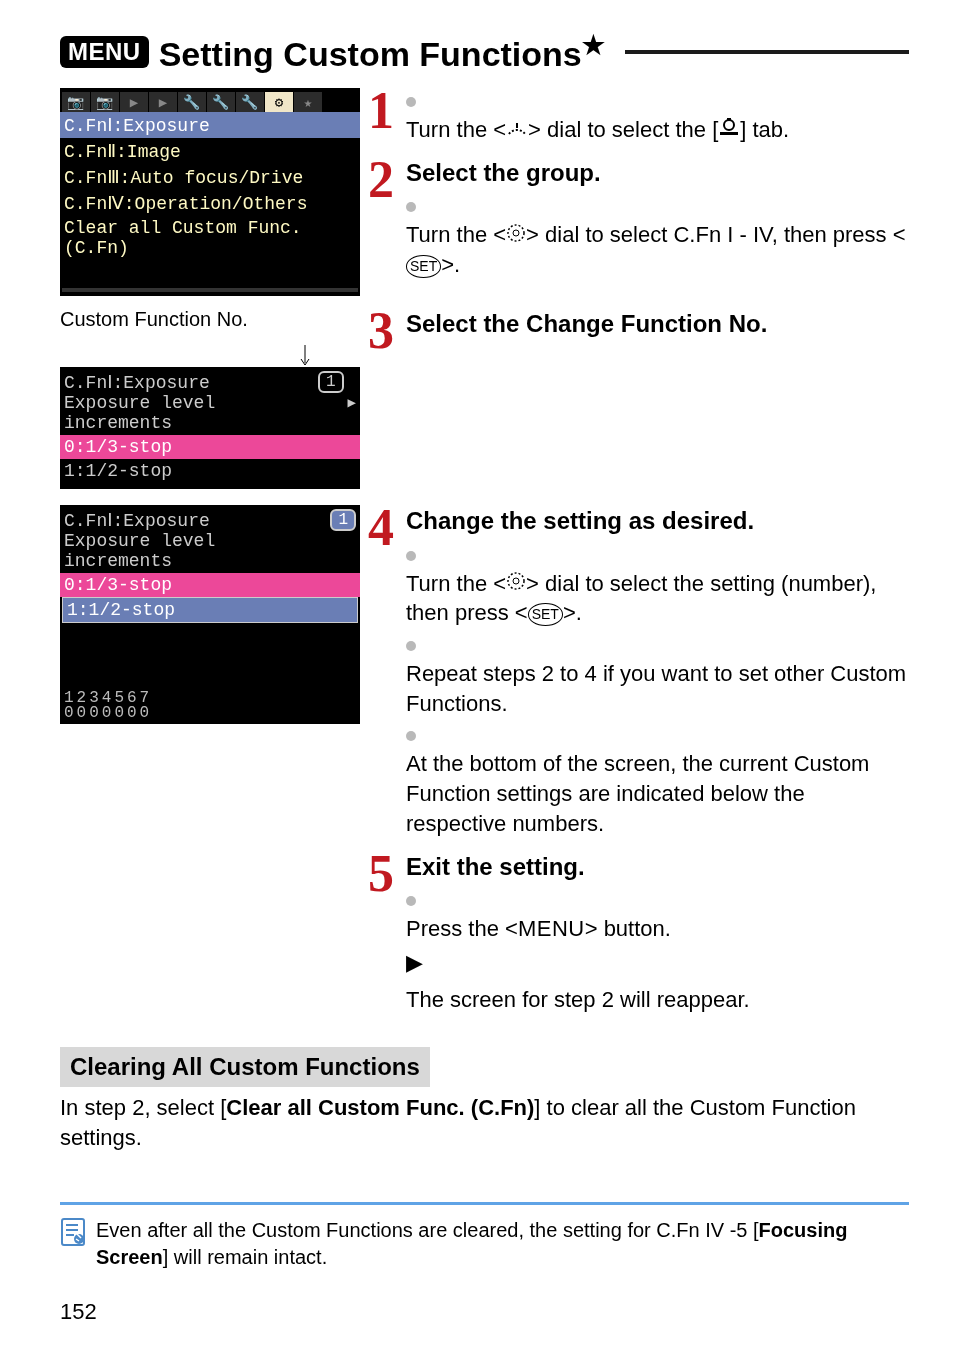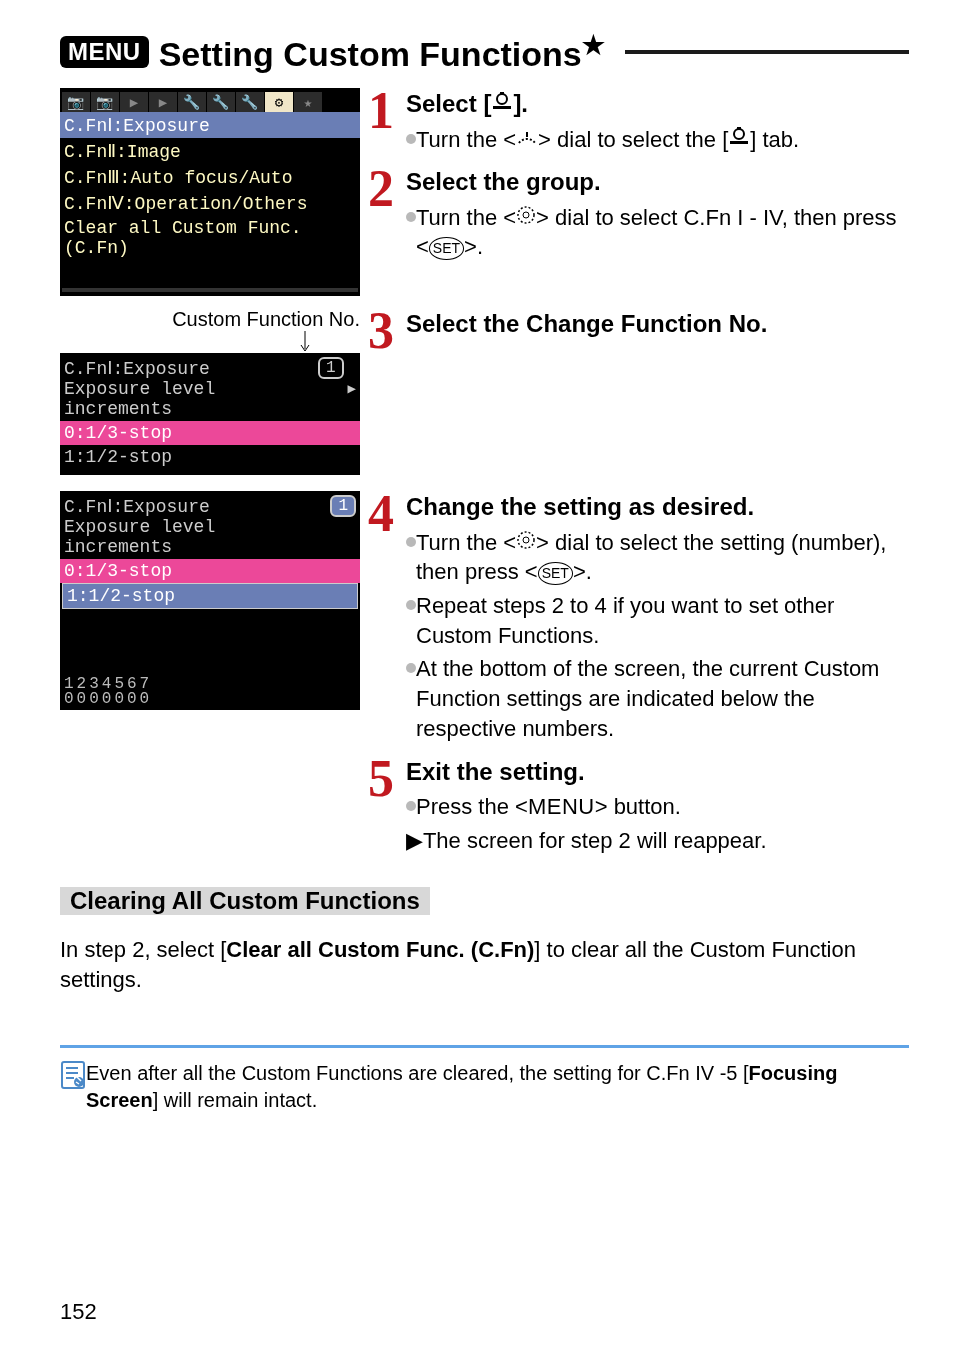--- a/index.html
+++ b/index.html
@@ -266,13 +266,6 @@
     </div>
     <div class="num">1</div>
     <div class="right-col">
-      <div class="step-title">
-        <span>Select [</span><span class="icon-glyph"><svg width="22" height="20" viewBox="0 0 22 20">
-              <rect x="2" y="14" width="18" height="3" fill="#000"></rect>
-              <circle cx="11" cy="7" r="5" stroke="#000" stroke-width="2" fill="none"></circle>
-              <rect x="9" y="0" width="4" height="3" fill="#000"></rect>
-            </svg></span><span>].</span>
-      </div>
       <div class="bullet-row">
         <div class="bullet-dot"></div>
         <div>

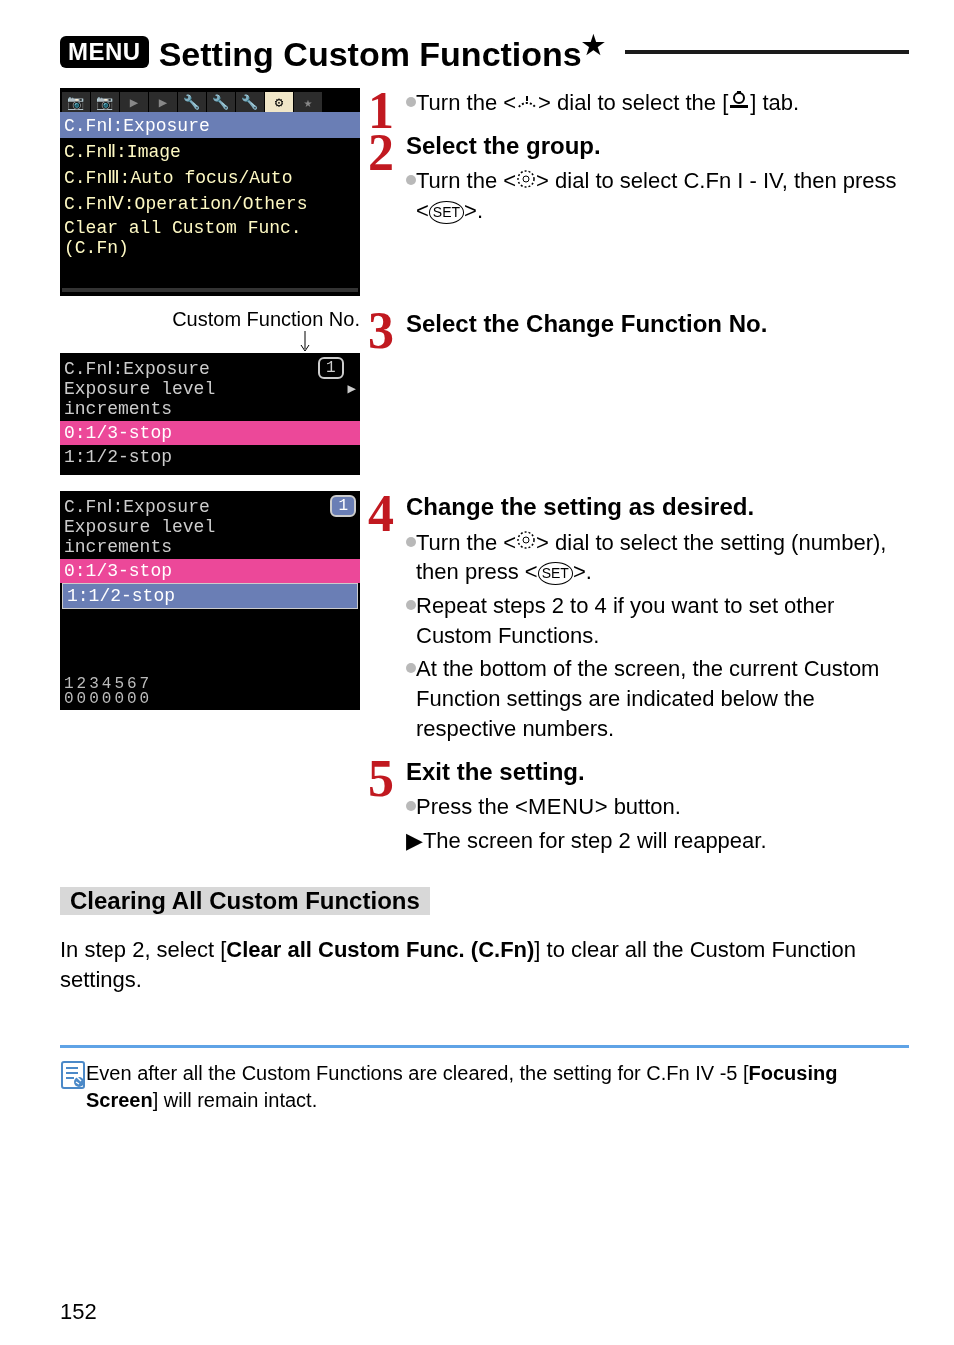--- a/index.html
+++ b/index.html
@@ -75,8 +75,9 @@
   .bullet-row {
     display: flex;
     align-items: flex-start;
-    gap: 0;
+    gap: 8px;
     margin-bottom: 4px;
+    flex-direction: column;
   }
   .bullet-dot {
     width: 10px; height: 10px;

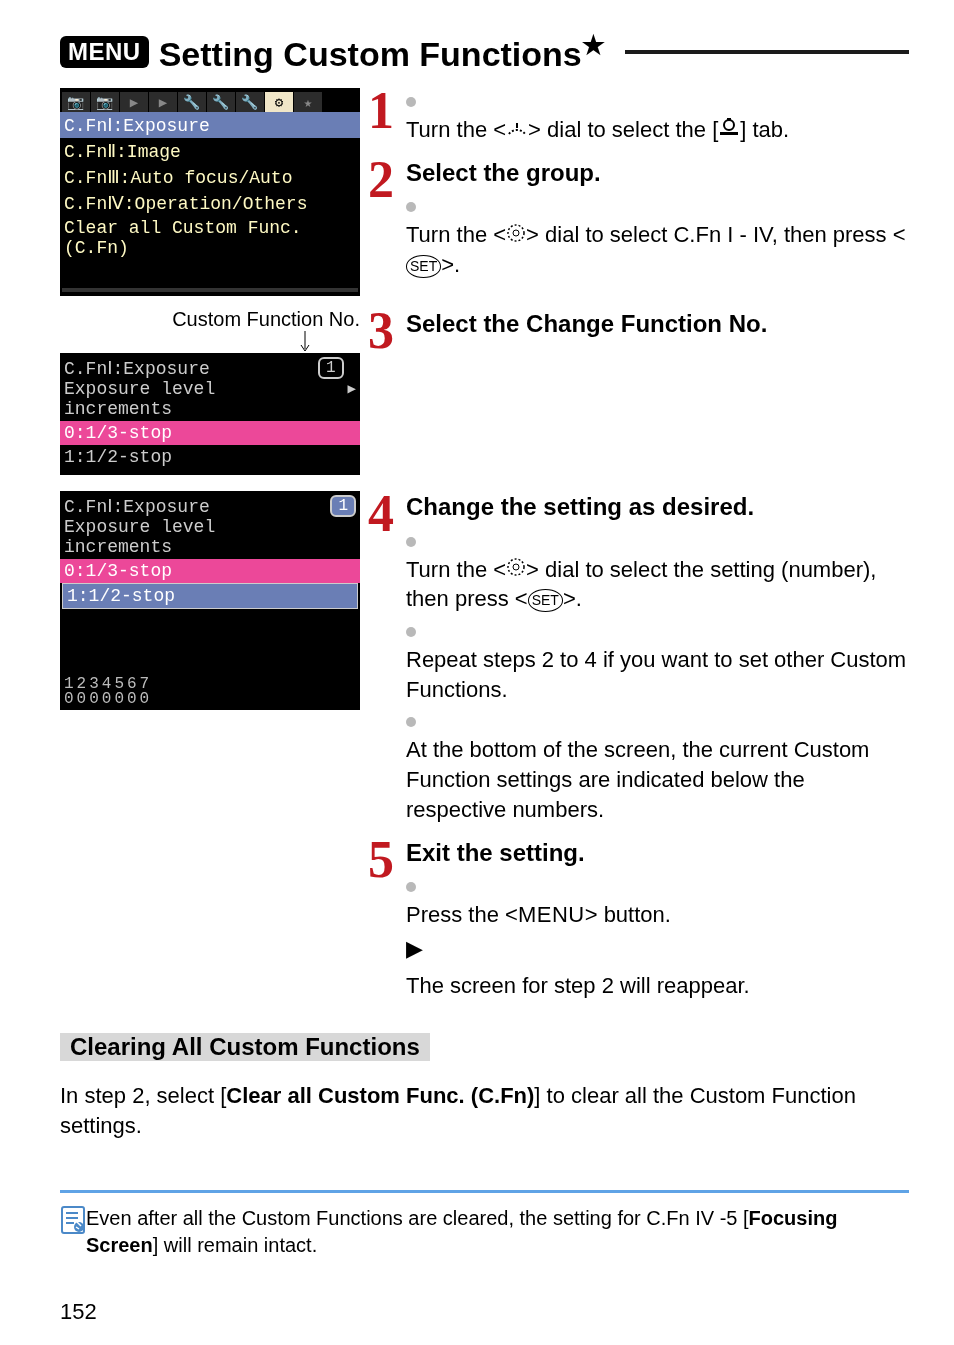--- a/index.html
+++ b/index.html
@@ -258,7 +258,7 @@
         </div>
         <span class="hl">C.FnⅠ:Exposure</span>
         <span class="line">C.FnⅡ:Image</span>
-        <span class="line">C.FnⅢ:Auto focus/Auto</span>
+        <span class="line">C.FnⅢ:Auto focus/Drive</span>
         <span class="line">C.FnⅣ:Operation/Others</span>
         <span class="line">Clear all Custom Func. (C.Fn)</span>
         <span class="line">&nbsp;</span>

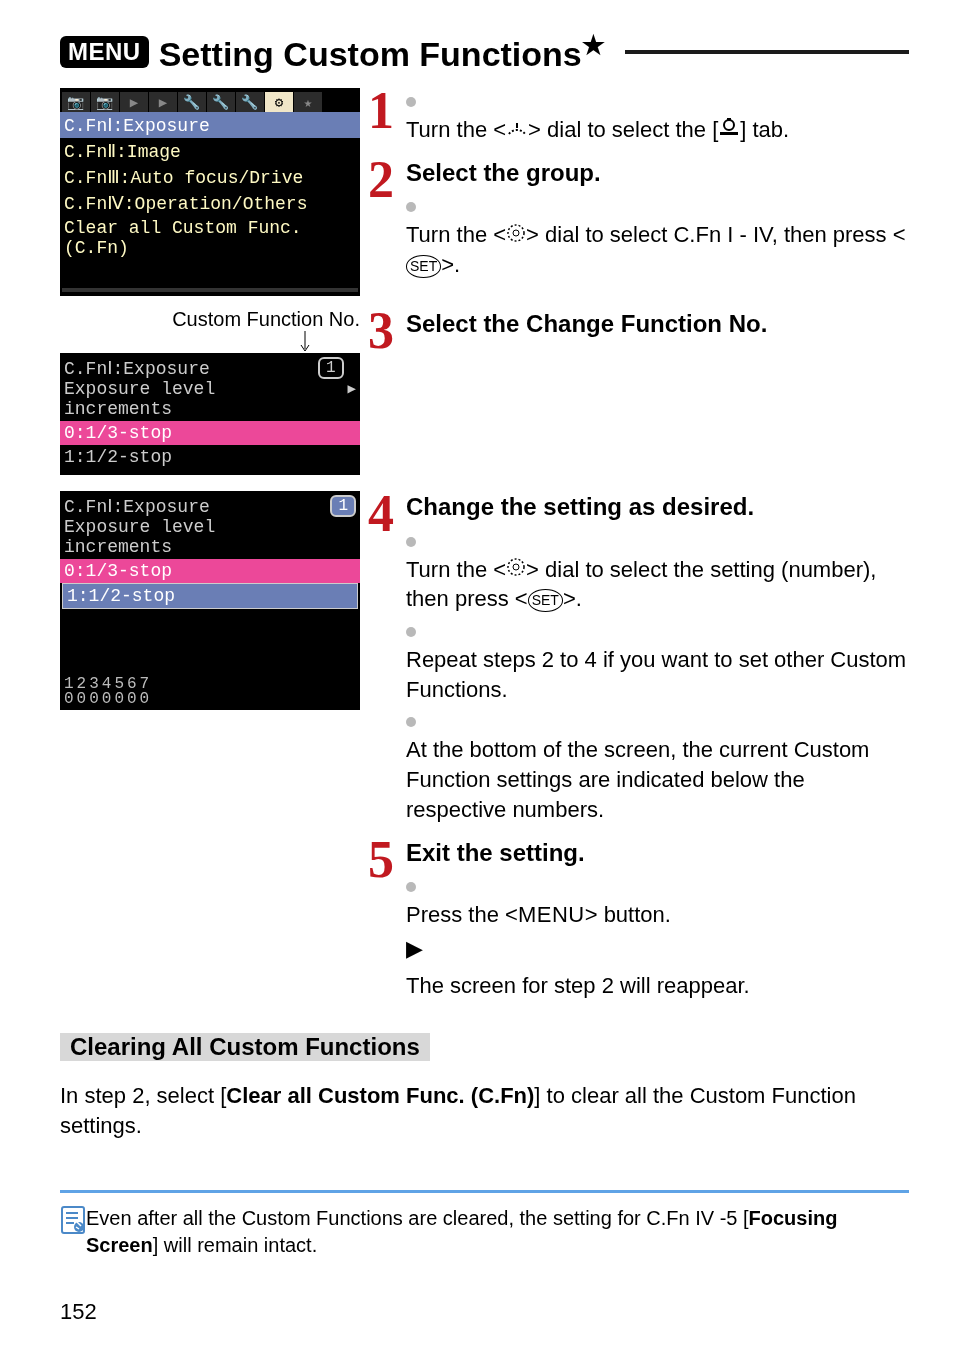--- a/index.html
+++ b/index.html
@@ -129,8 +129,7 @@
   }
   .cfn-label {
     font-size: 20px;
-    text-align: right;
-    margin-bottom: 2px;
+    margin-bottom: 16px;
     position: relative;
   }
   .cfn-arrow-line {

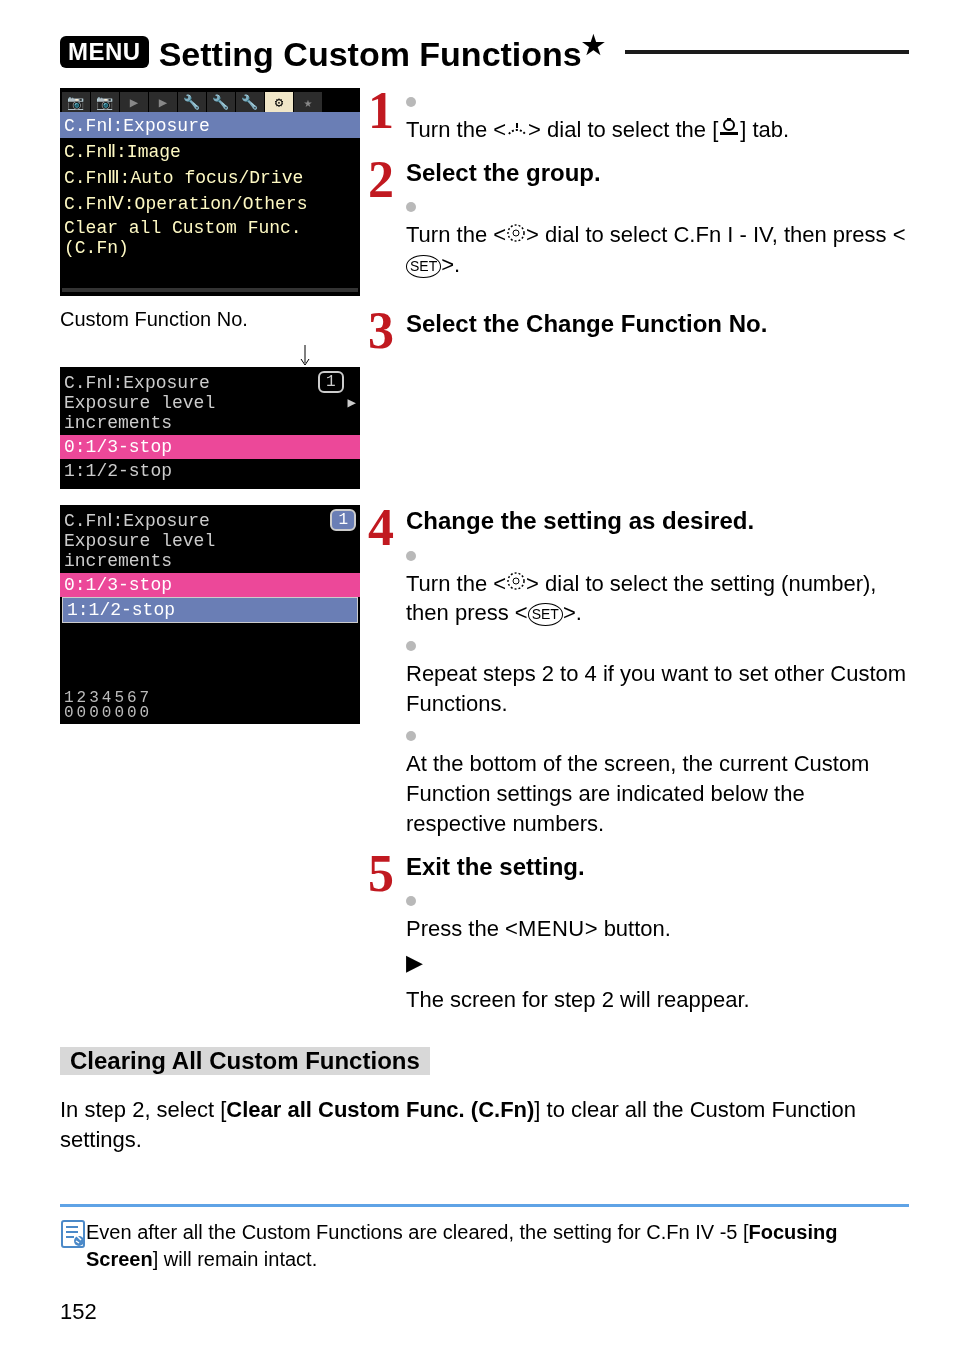--- a/index.html
+++ b/index.html
@@ -199,9 +199,9 @@
     background: #d8d8d8;
     font-size: 24px;
     font-weight: bold;
-    padding: 0 10px;
+    padding: 6px 10px;
     margin-top: 28px;
-    margin-bottom: 20px;
+    margin-bottom: 6px;
     width: fit-content;
   }
   .body-text {

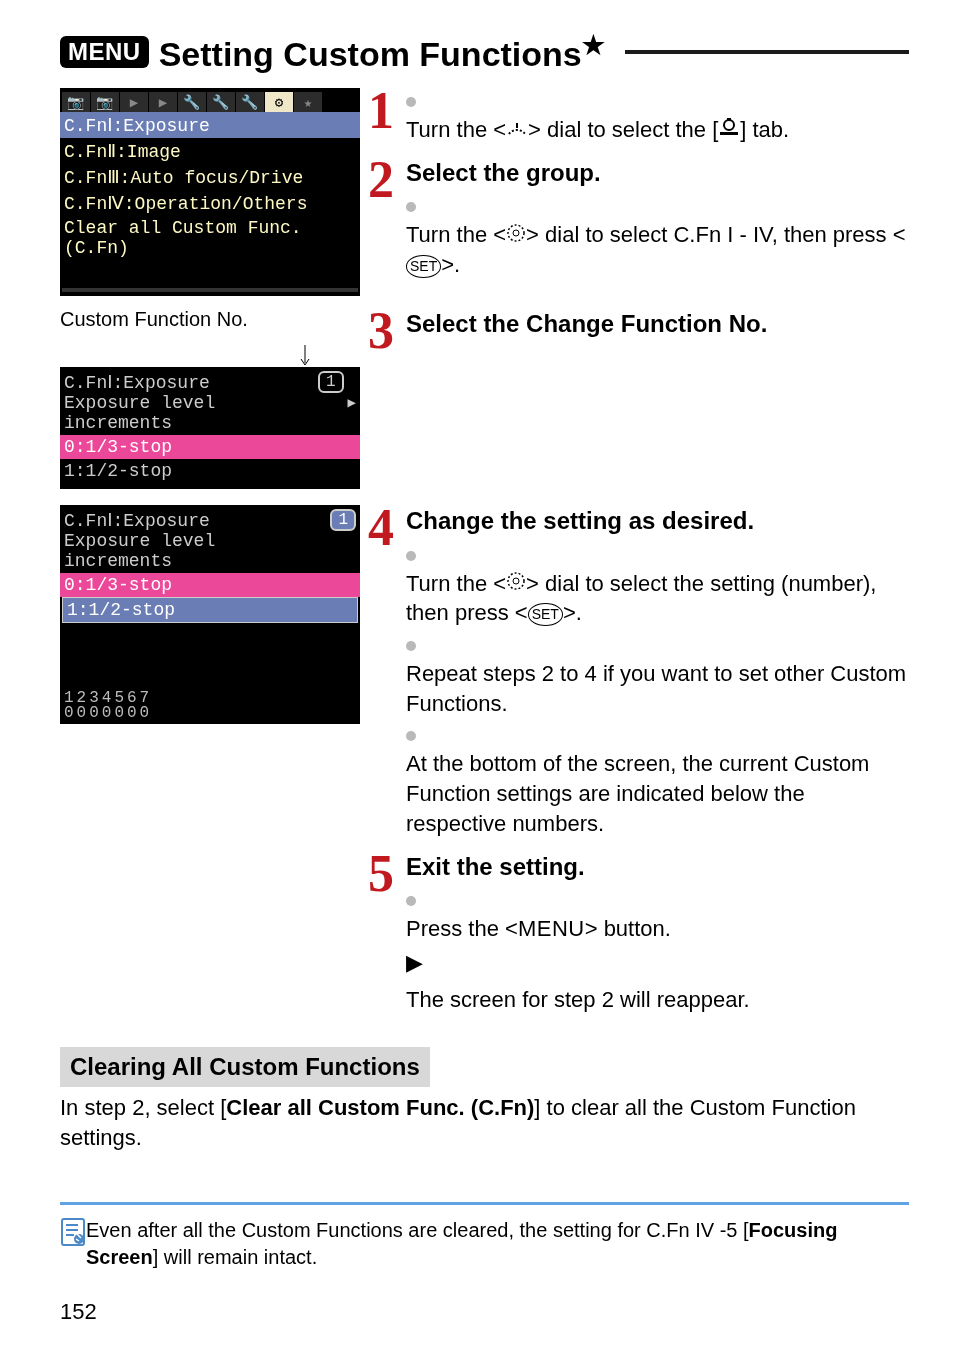--- a/index.html
+++ b/index.html
@@ -213,7 +213,7 @@
     margin-top: 50px;
     padding-top: 12px;
     display: flex;
-    gap: 0;
+    gap: 10px;
     font-size: 20px;
     line-height: 1.35;
   }

